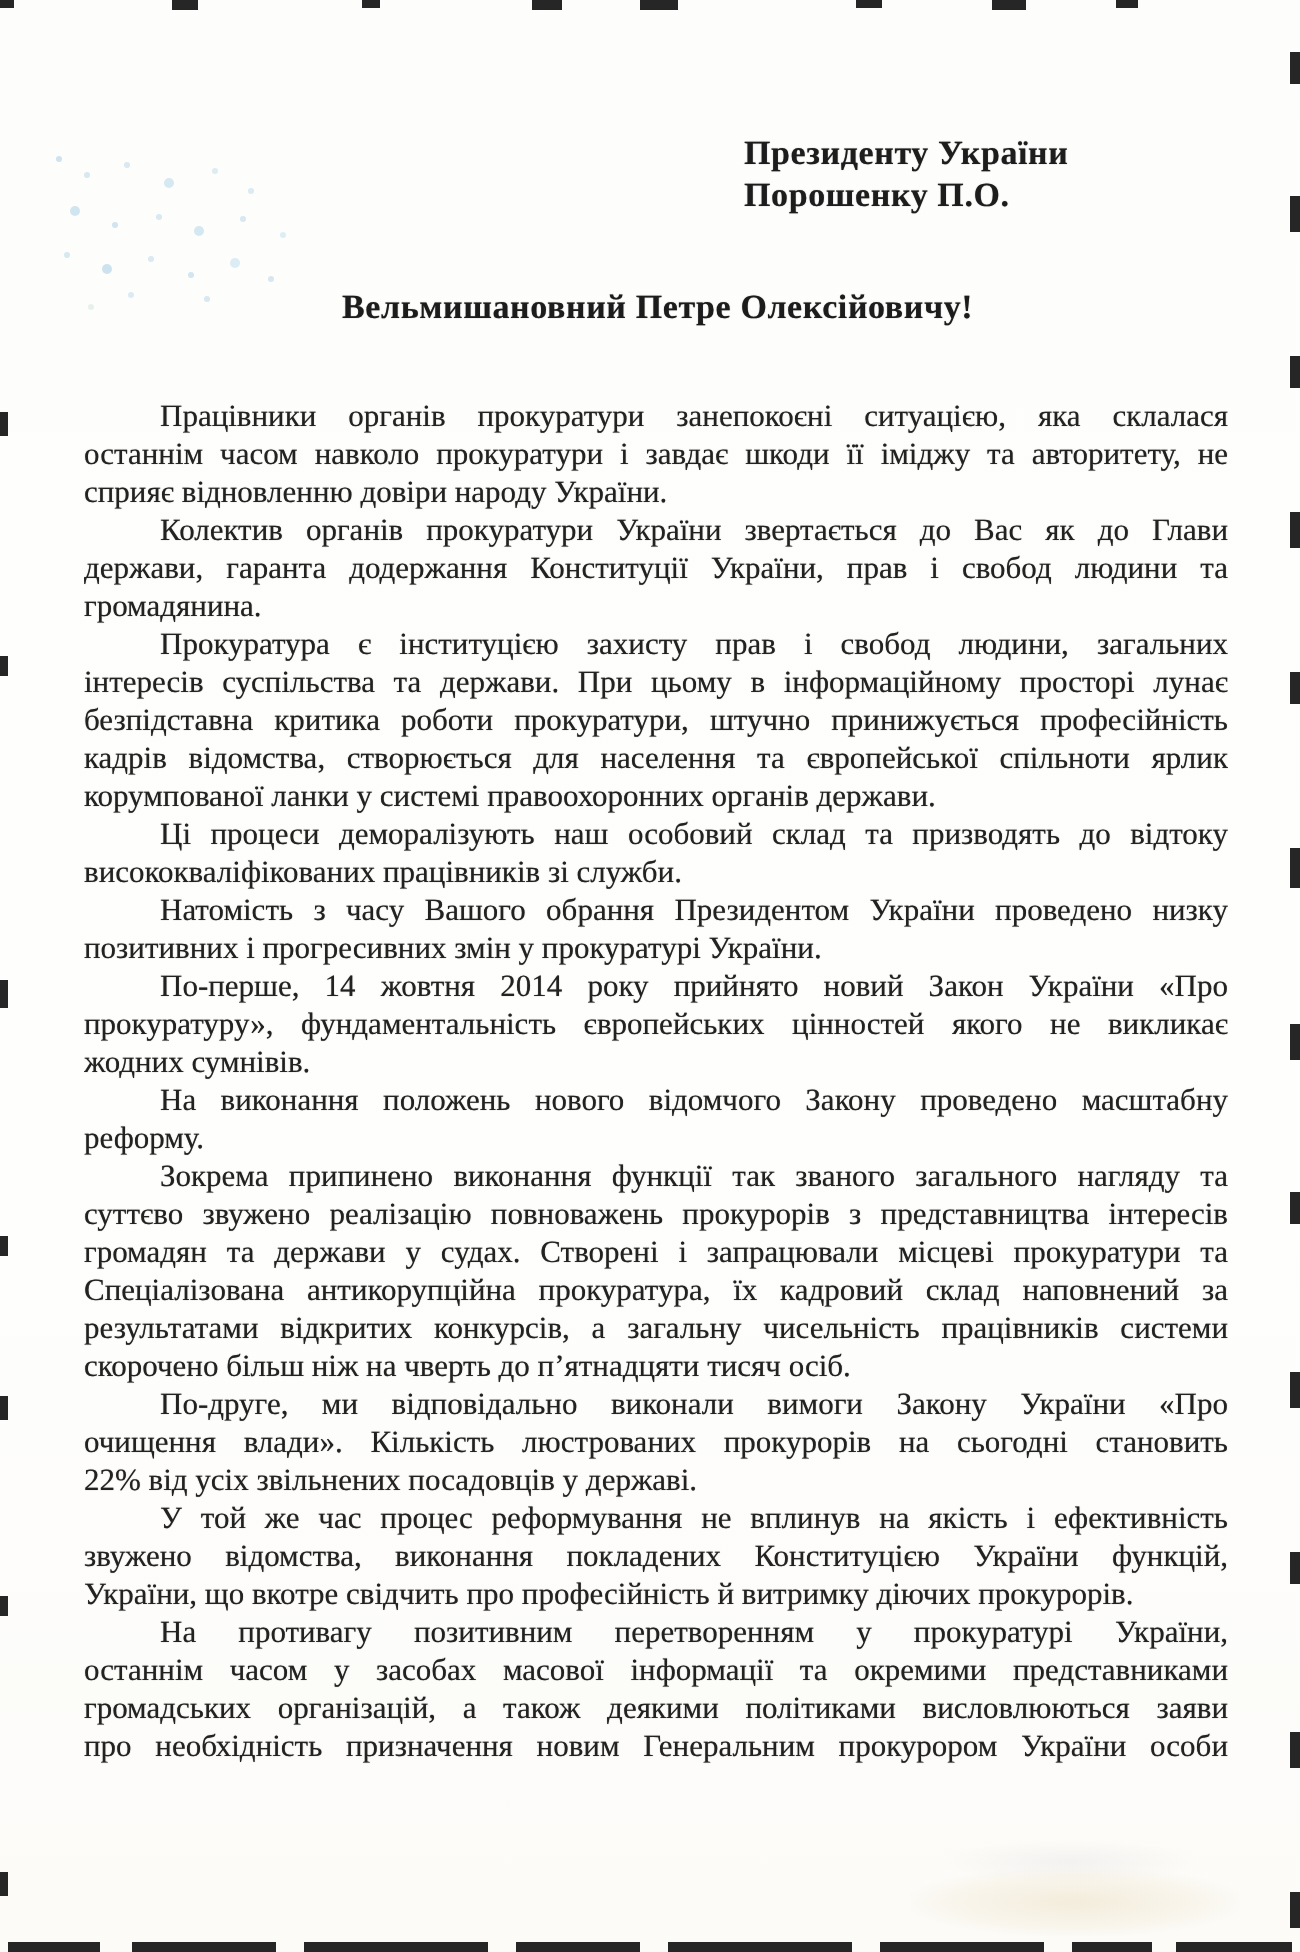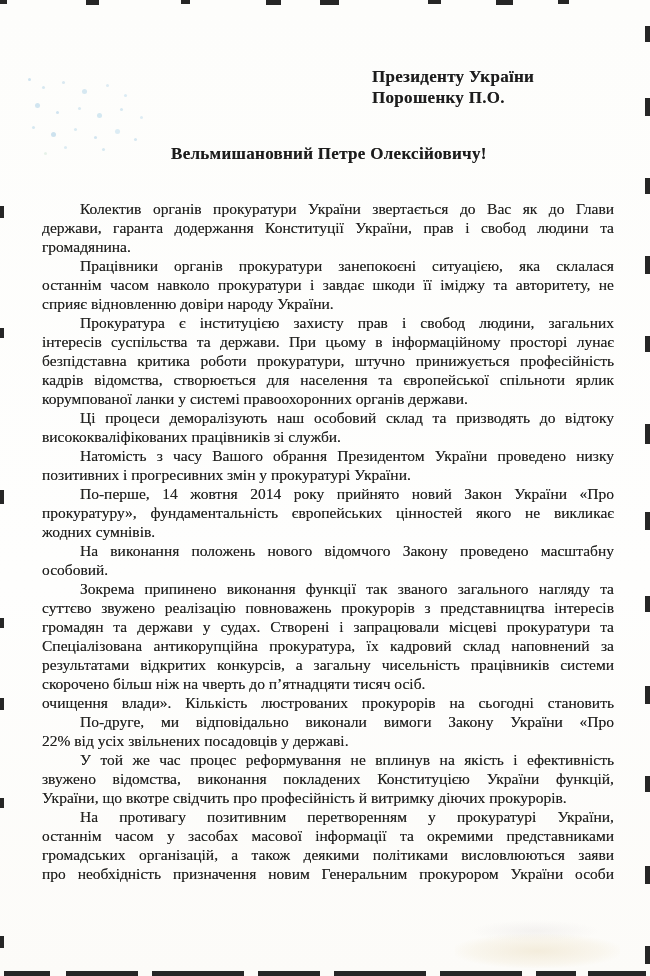--- a/index.html
+++ b/index.html
@@ -121,14 +121,14 @@
 
   <div class="letter-body">
       <div>
+        <div class="line first">Працівники органів прокуратури занепокоєні ситуацією, яка склалася</div>
+        <div class="line">останнім часом навколо прокуратури і завдає шкоди її іміджу та авторитету, не</div>
+        <div class="line last">сприяє відновленню довіри народу України.</div>
+      </div>
+      <div>
         <div class="line first">Колектив органів прокуратури України звертається до Вас як до Глави</div>
         <div class="line">держави, гаранта додержання Конституції України, прав і свобод людини та</div>
         <div class="line last">громадянина.</div>
-      </div>
-      <div>
-        <div class="line first">Працівники органів прокуратури занепокоєні ситуацією, яка склалася</div>
-        <div class="line">останнім часом навколо прокуратури і завдає шкоди її іміджу та авторитету, не</div>
-        <div class="line last">сприяє відновленню довіри народу України.</div>
       </div>
       <div>
         <div class="line first">Прокуратура є інституцією захисту прав і свобод людини, загальних</div>

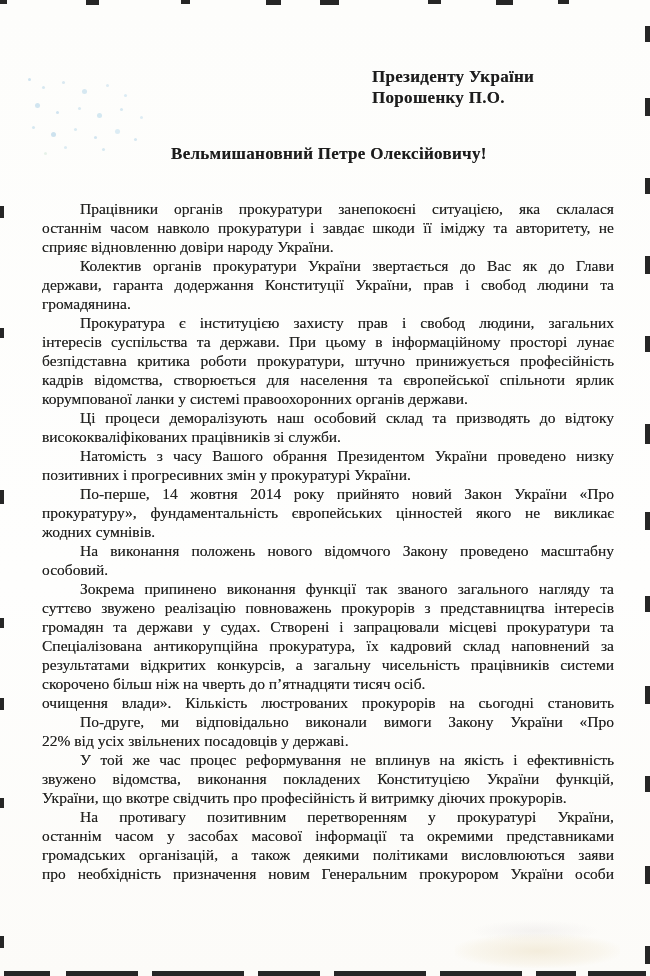--- a/index.html
+++ b/index.html
@@ -152,7 +152,7 @@
       </div>
       <div>
         <div class="line first">На виконання положень нового відомчого Закону проведено масштабну</div>
-        <div class="line last">особовий.</div>
+        <div class="line last">реформу.</div>
       </div>
       <div>
         <div class="line first">Зокрема припинено виконання функції так званого загального нагляду та</div>

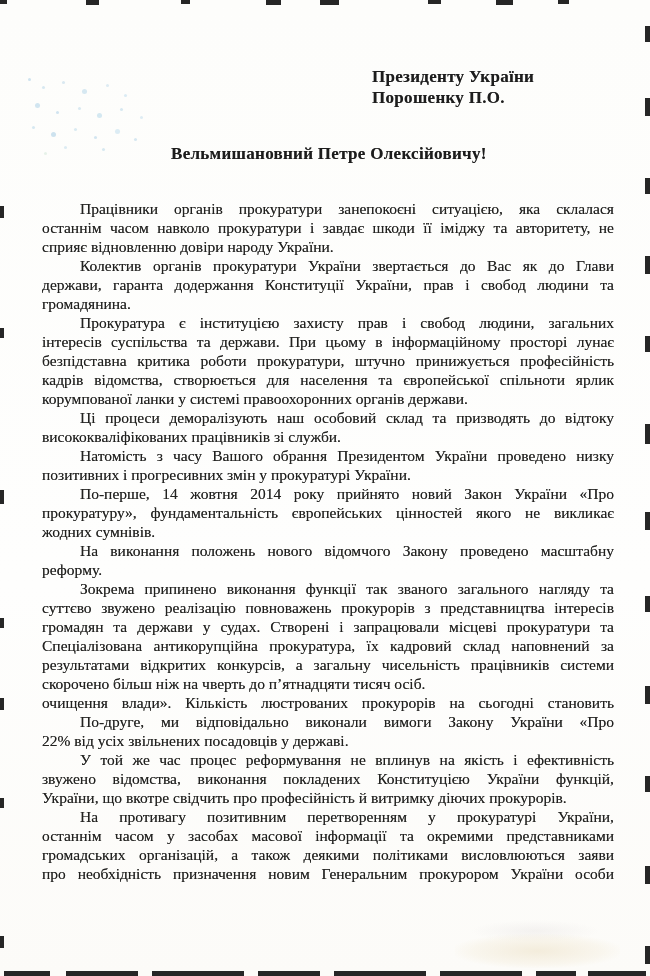--- a/index.html
+++ b/index.html
@@ -163,8 +163,8 @@
         <div class="line last">скорочено більш ніж на чверть до п’ятнадцяти тисяч осіб.</div>
       </div>
       <div>
+        <div class="line first">По-друге, ми відповідально виконали вимоги Закону України «Про</div>
         <div class="line">очищення влади». Кількість люстрованих прокурорів на сьогодні становить</div>
-        <div class="line first">По-друге, ми відповідально виконали вимоги Закону України «Про</div>
         <div class="line last">22% від усіх звільнених посадовців у державі.</div>
       </div>
       <div>

